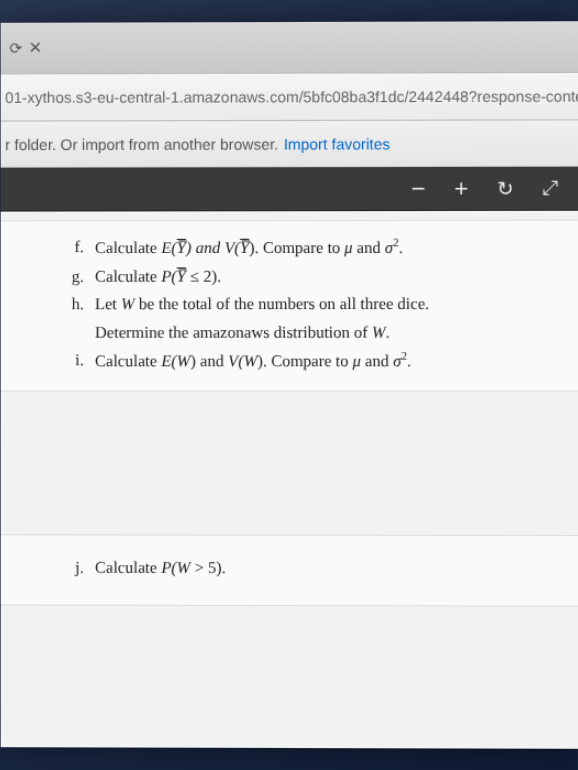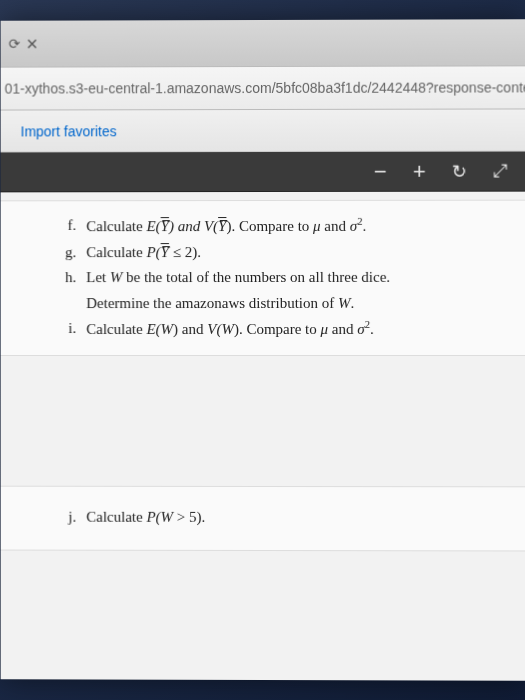--- a/index.html
+++ b/index.html
@@ -133,6 +133,7 @@
     </div>
 
     <div class="favorites-bar">
+      <span>r folder. Or import from another browser.</span>
       <span class="link">Import favorites</span>
     </div>
 

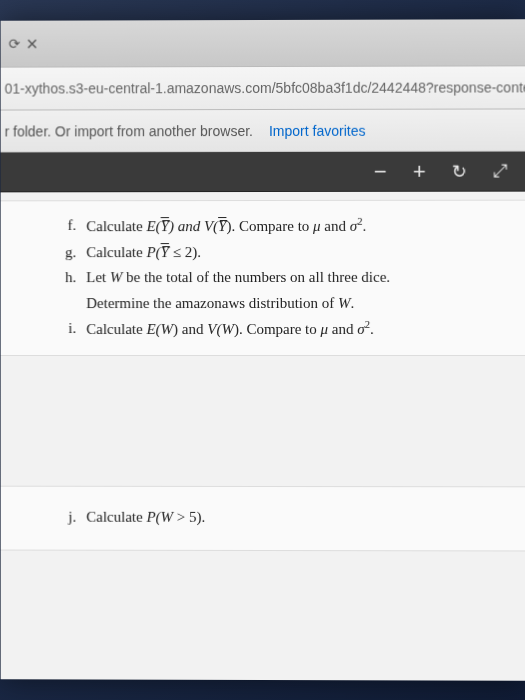--- a/index.html
+++ b/index.html
@@ -70,7 +70,7 @@
     }
     .favorites-bar .link {
       color: #0066cc;
-      margin-left: 16px;
+      margin-left: 5px;
     }
     .toolbar {
       height: 40px;

